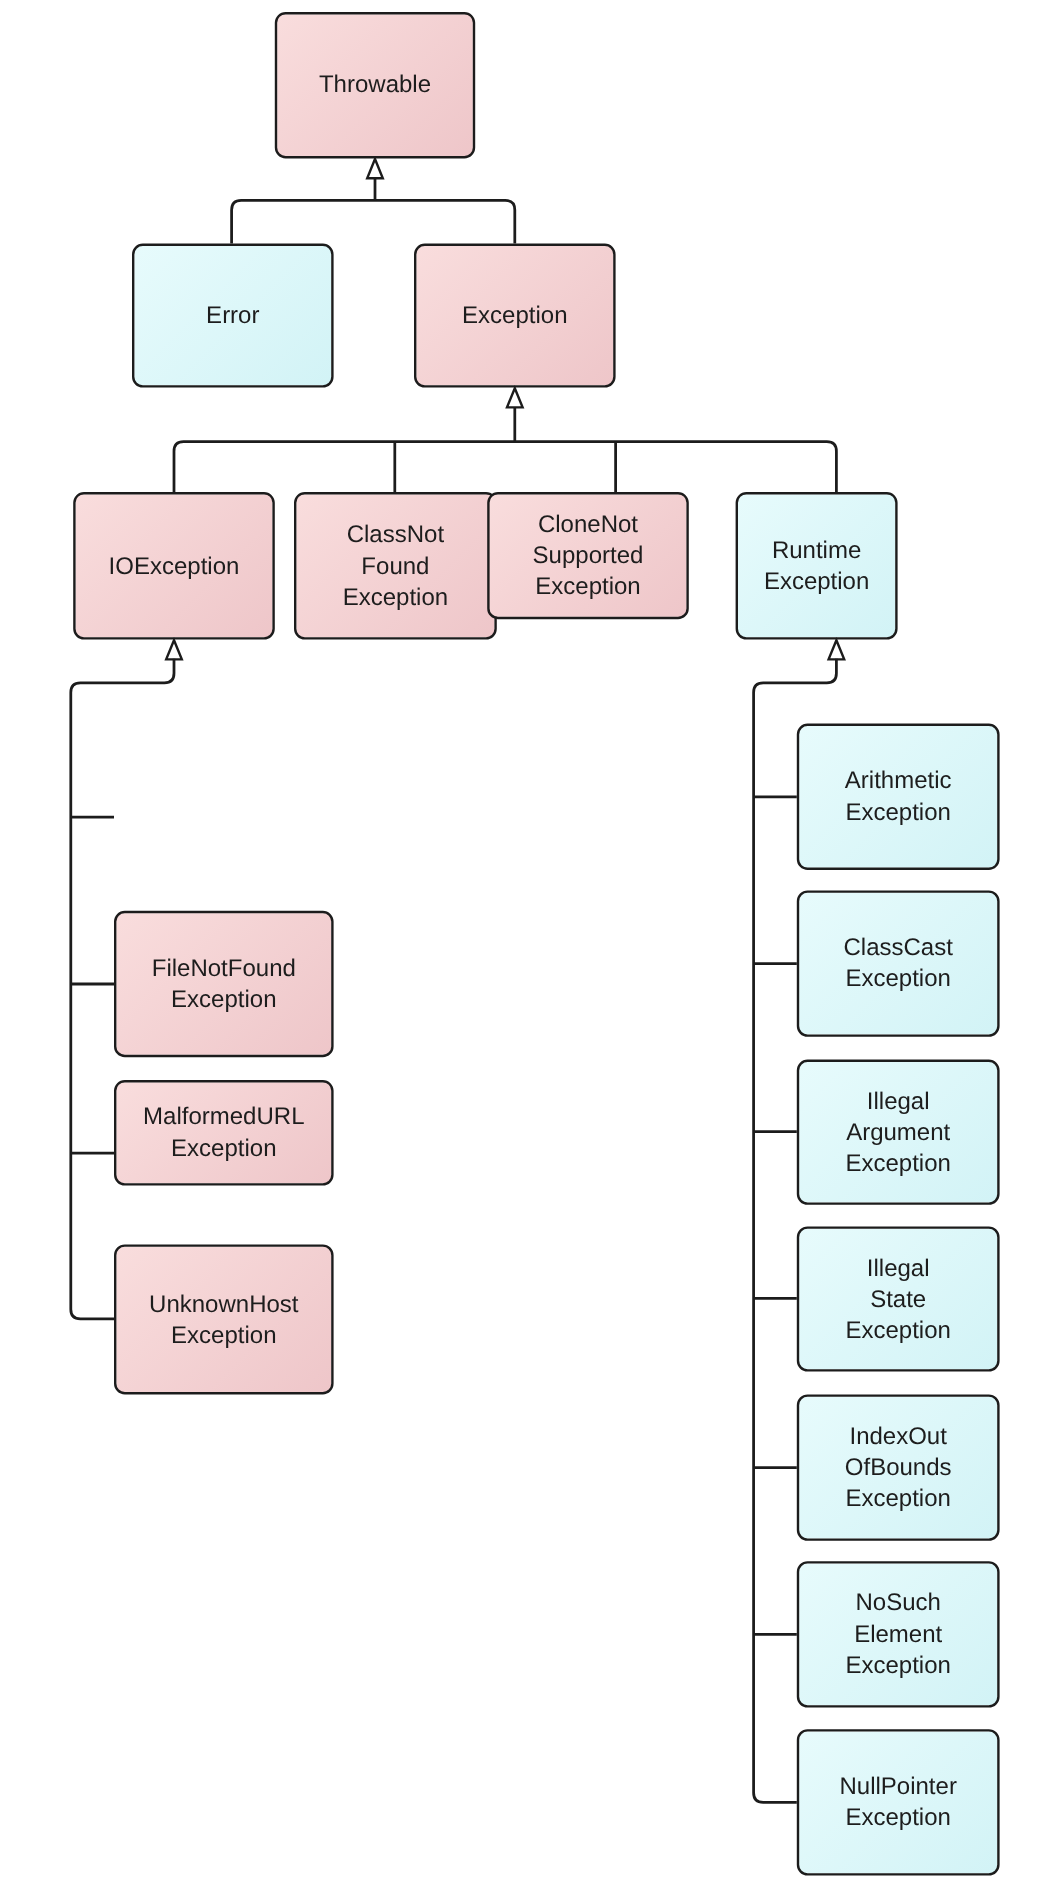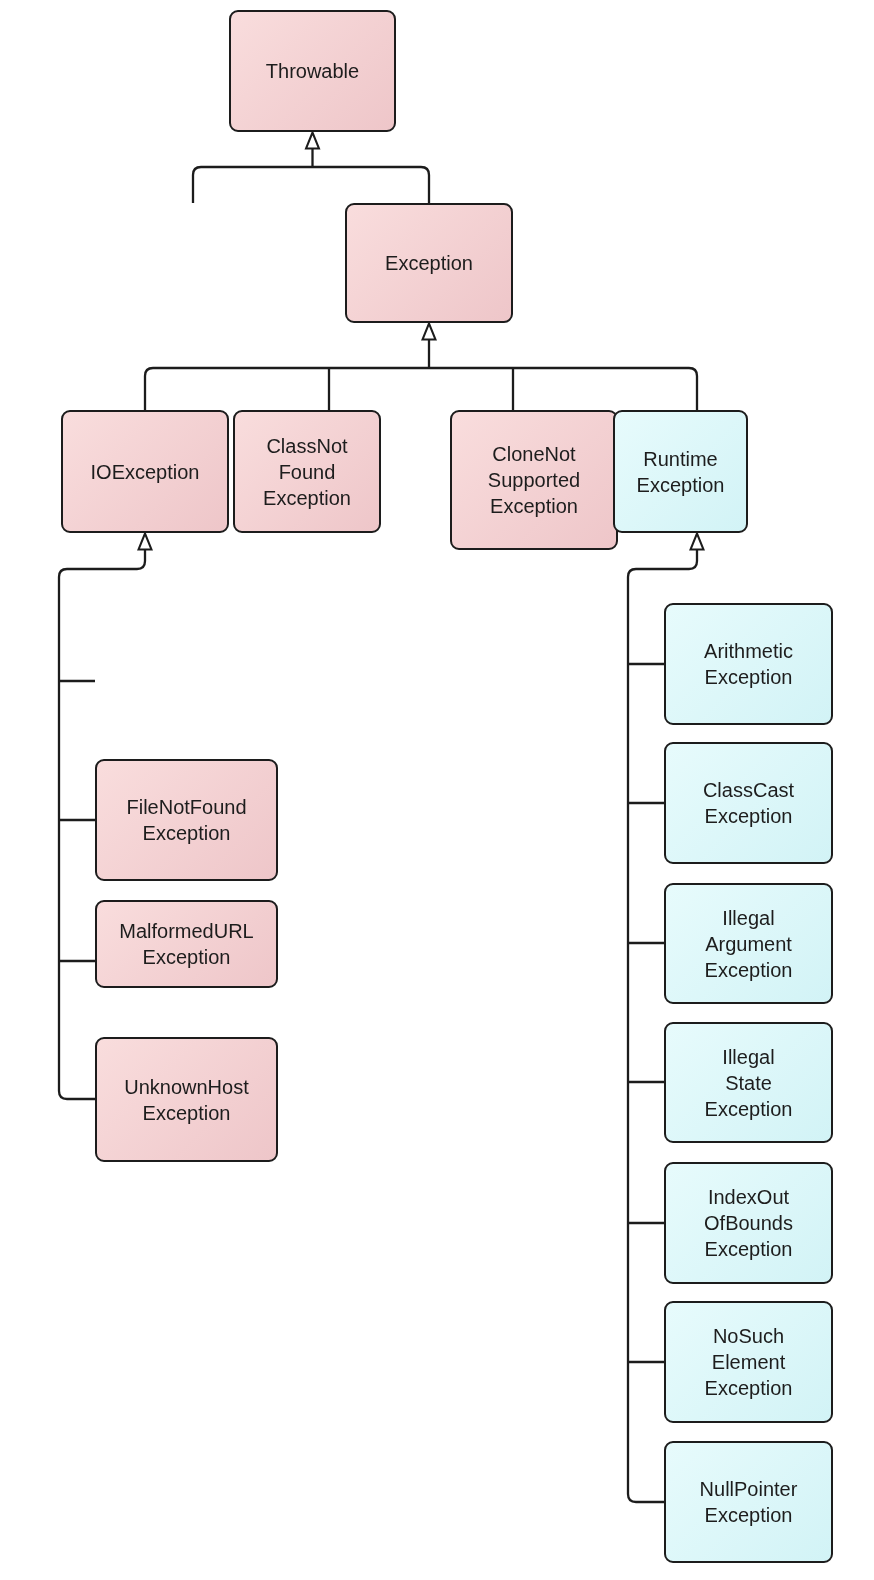--- a/index.html
+++ b/index.html
@@ -87,6 +87,9 @@
     <span class="label">Throwable</span>
   </div>
 
+  <div class="node cyan" style="left:110px;top:203px;width:168px;height:120px">
+    <span class="label">Error</span>
+  </div>
 
   <div class="node pink" style="left:345px;top:203px;width:168px;height:120px">
     <span class="label">Exception</span>

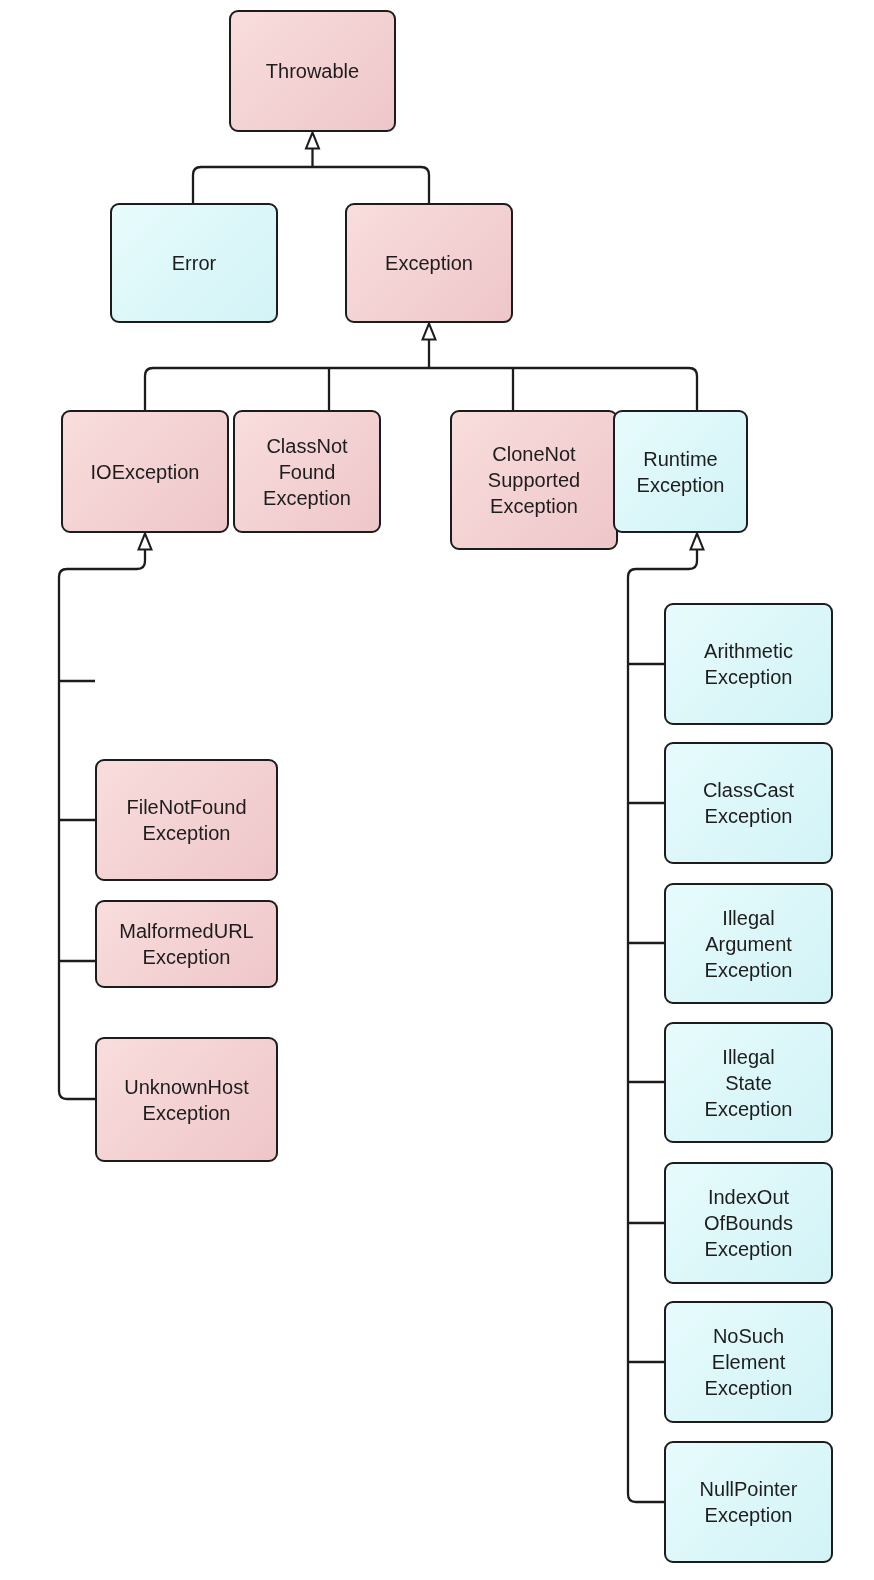--- a/index.html
+++ b/index.html
@@ -99,7 +99,7 @@
     <span class="label">IOException</span>
   </div>
 
-  <div class="node pink" style="left:233px;top:410px;width:148px;height:123px">
+  <div class="node pink" style="left:245px;top:410px;width:169px;height:123px">
     <span class="label">ClassNot
 Found
 Exception</span>

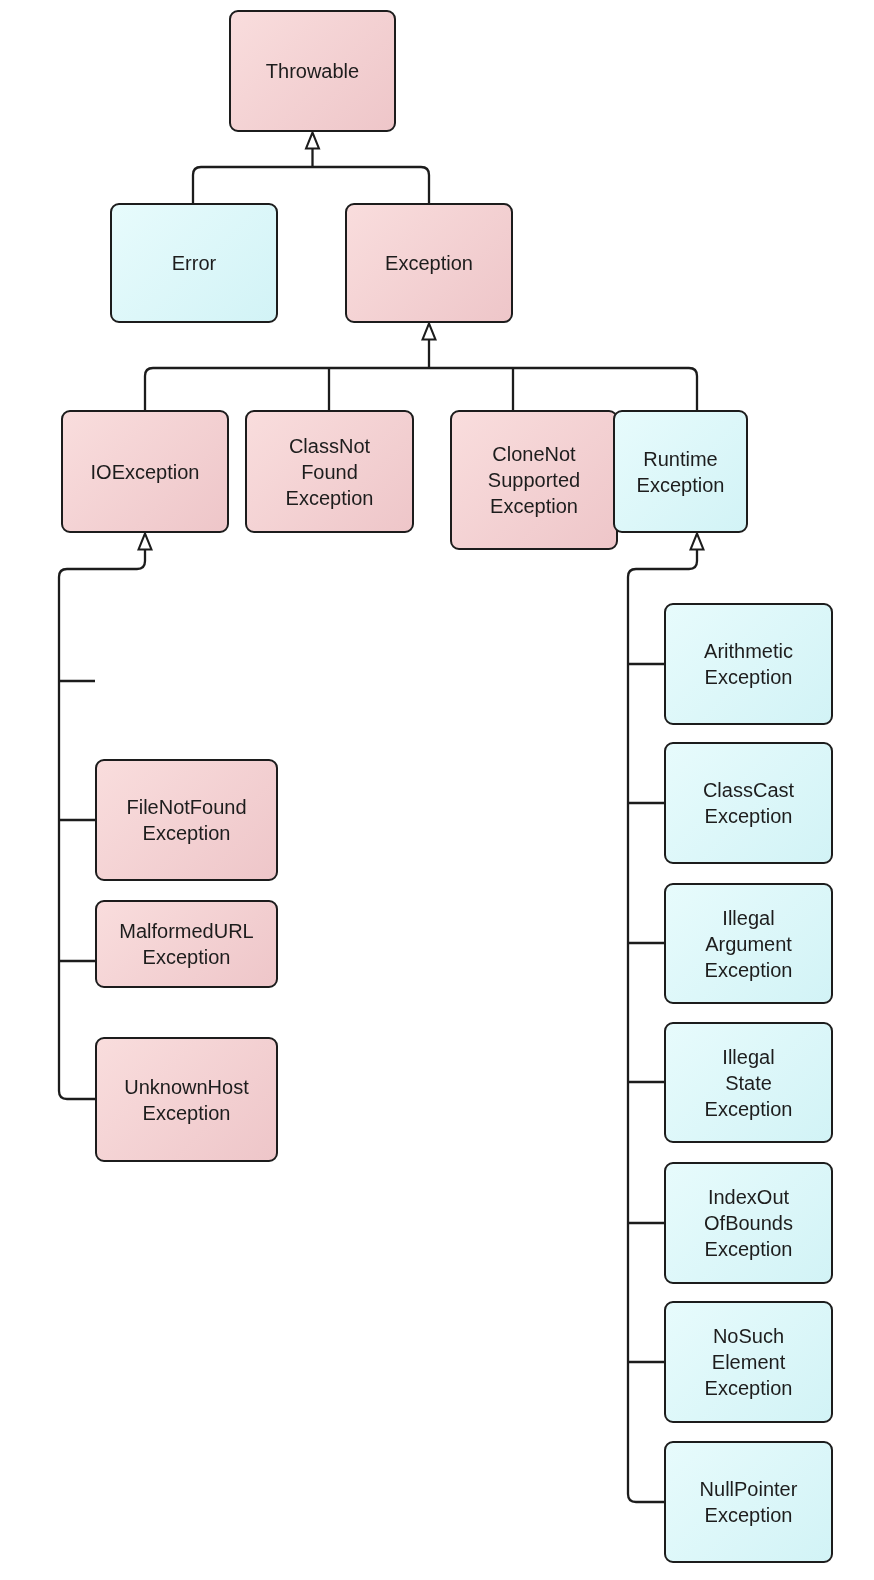--- a/index.html
+++ b/index.html
@@ -105,7 +105,7 @@
 Exception</span>
   </div>
 
-  <div class="node pink" style="left:450px;top:410px;width:168px;height:140px">
+  <div class="node pink" style="left:406px;top:410px;width:168px;height:106px">
     <span class="label">CloneNot
 Supported
 Exception</span>

